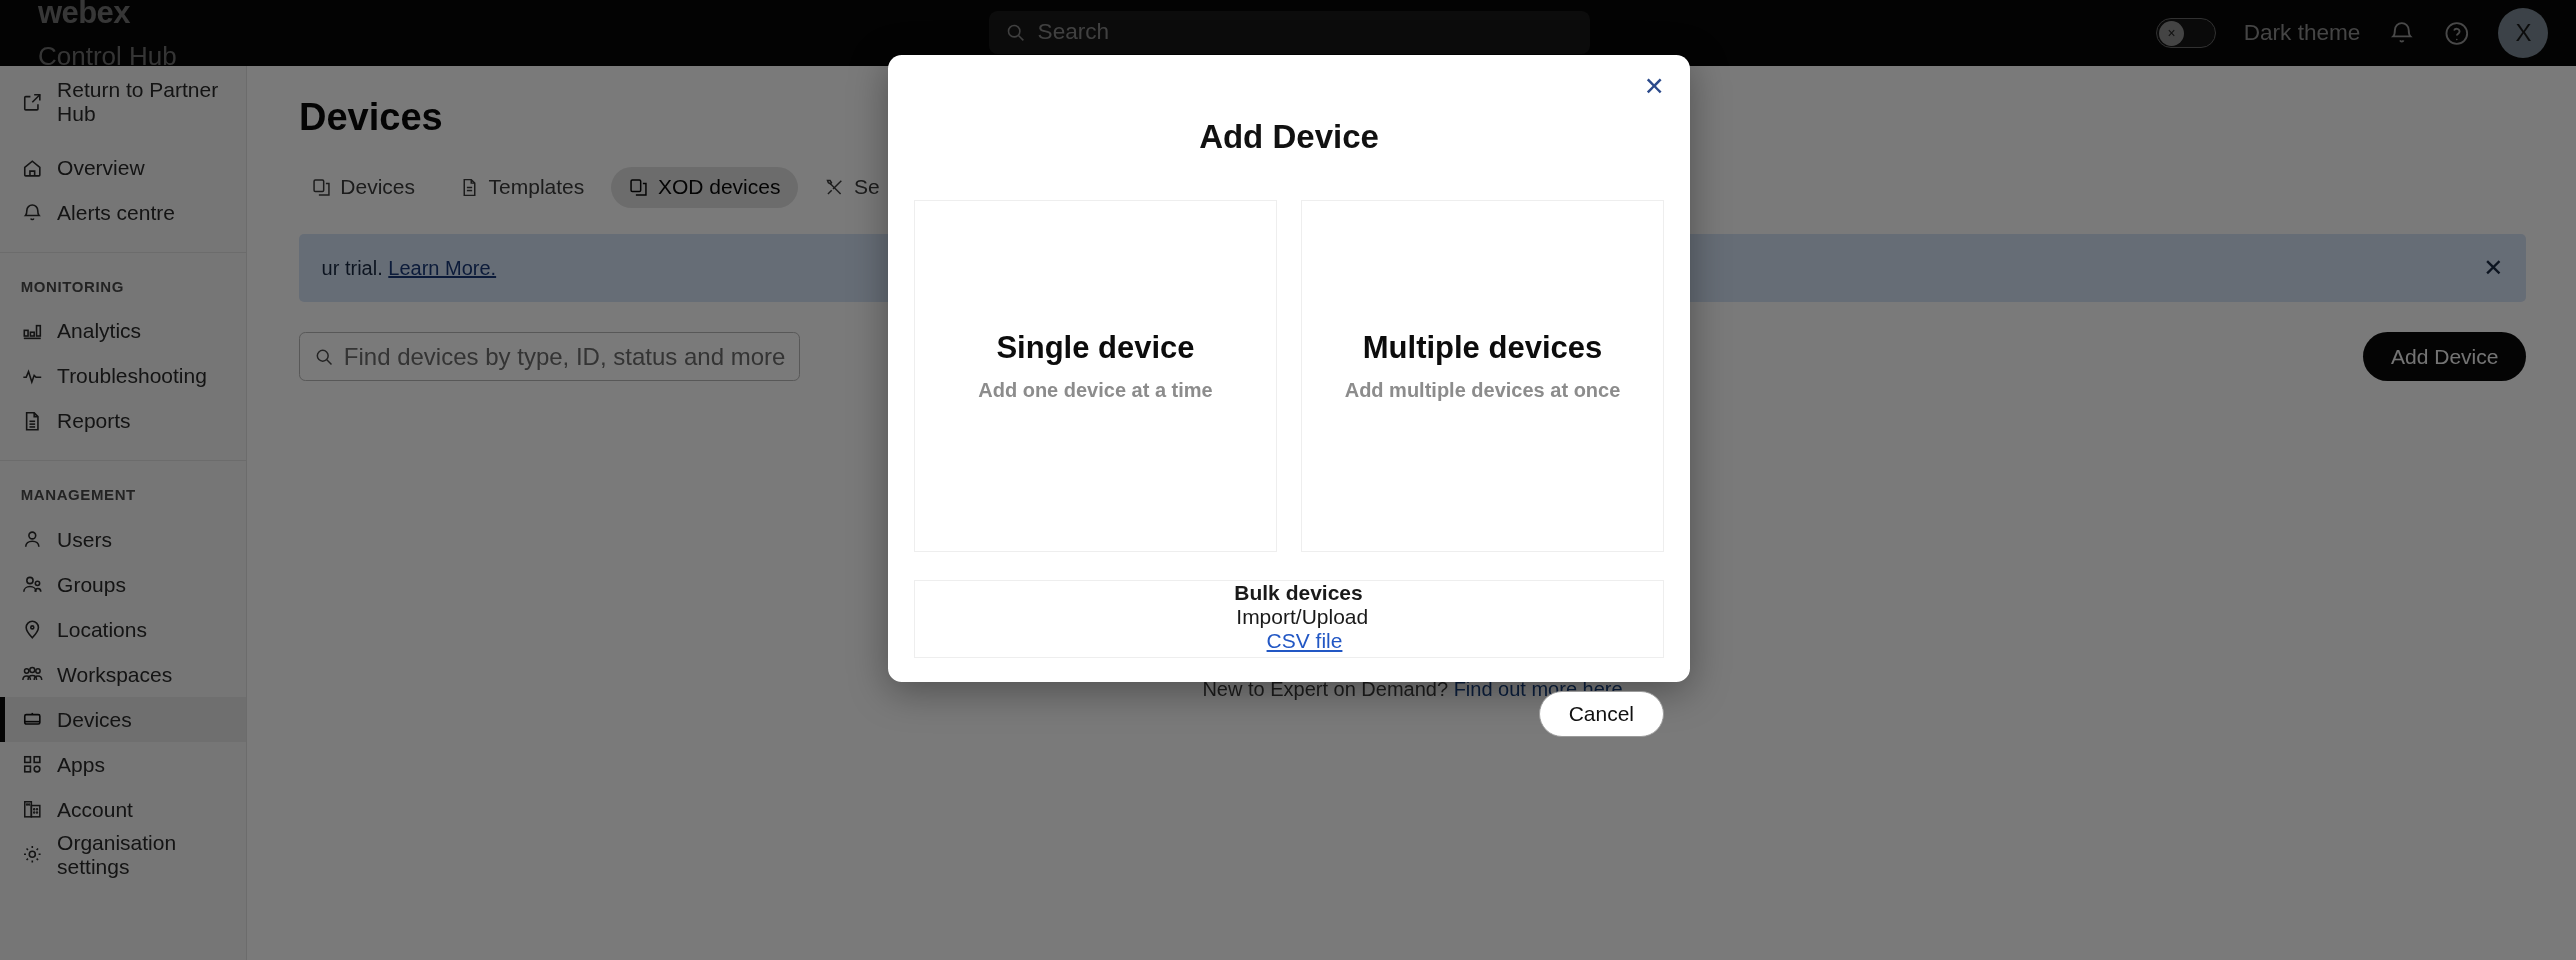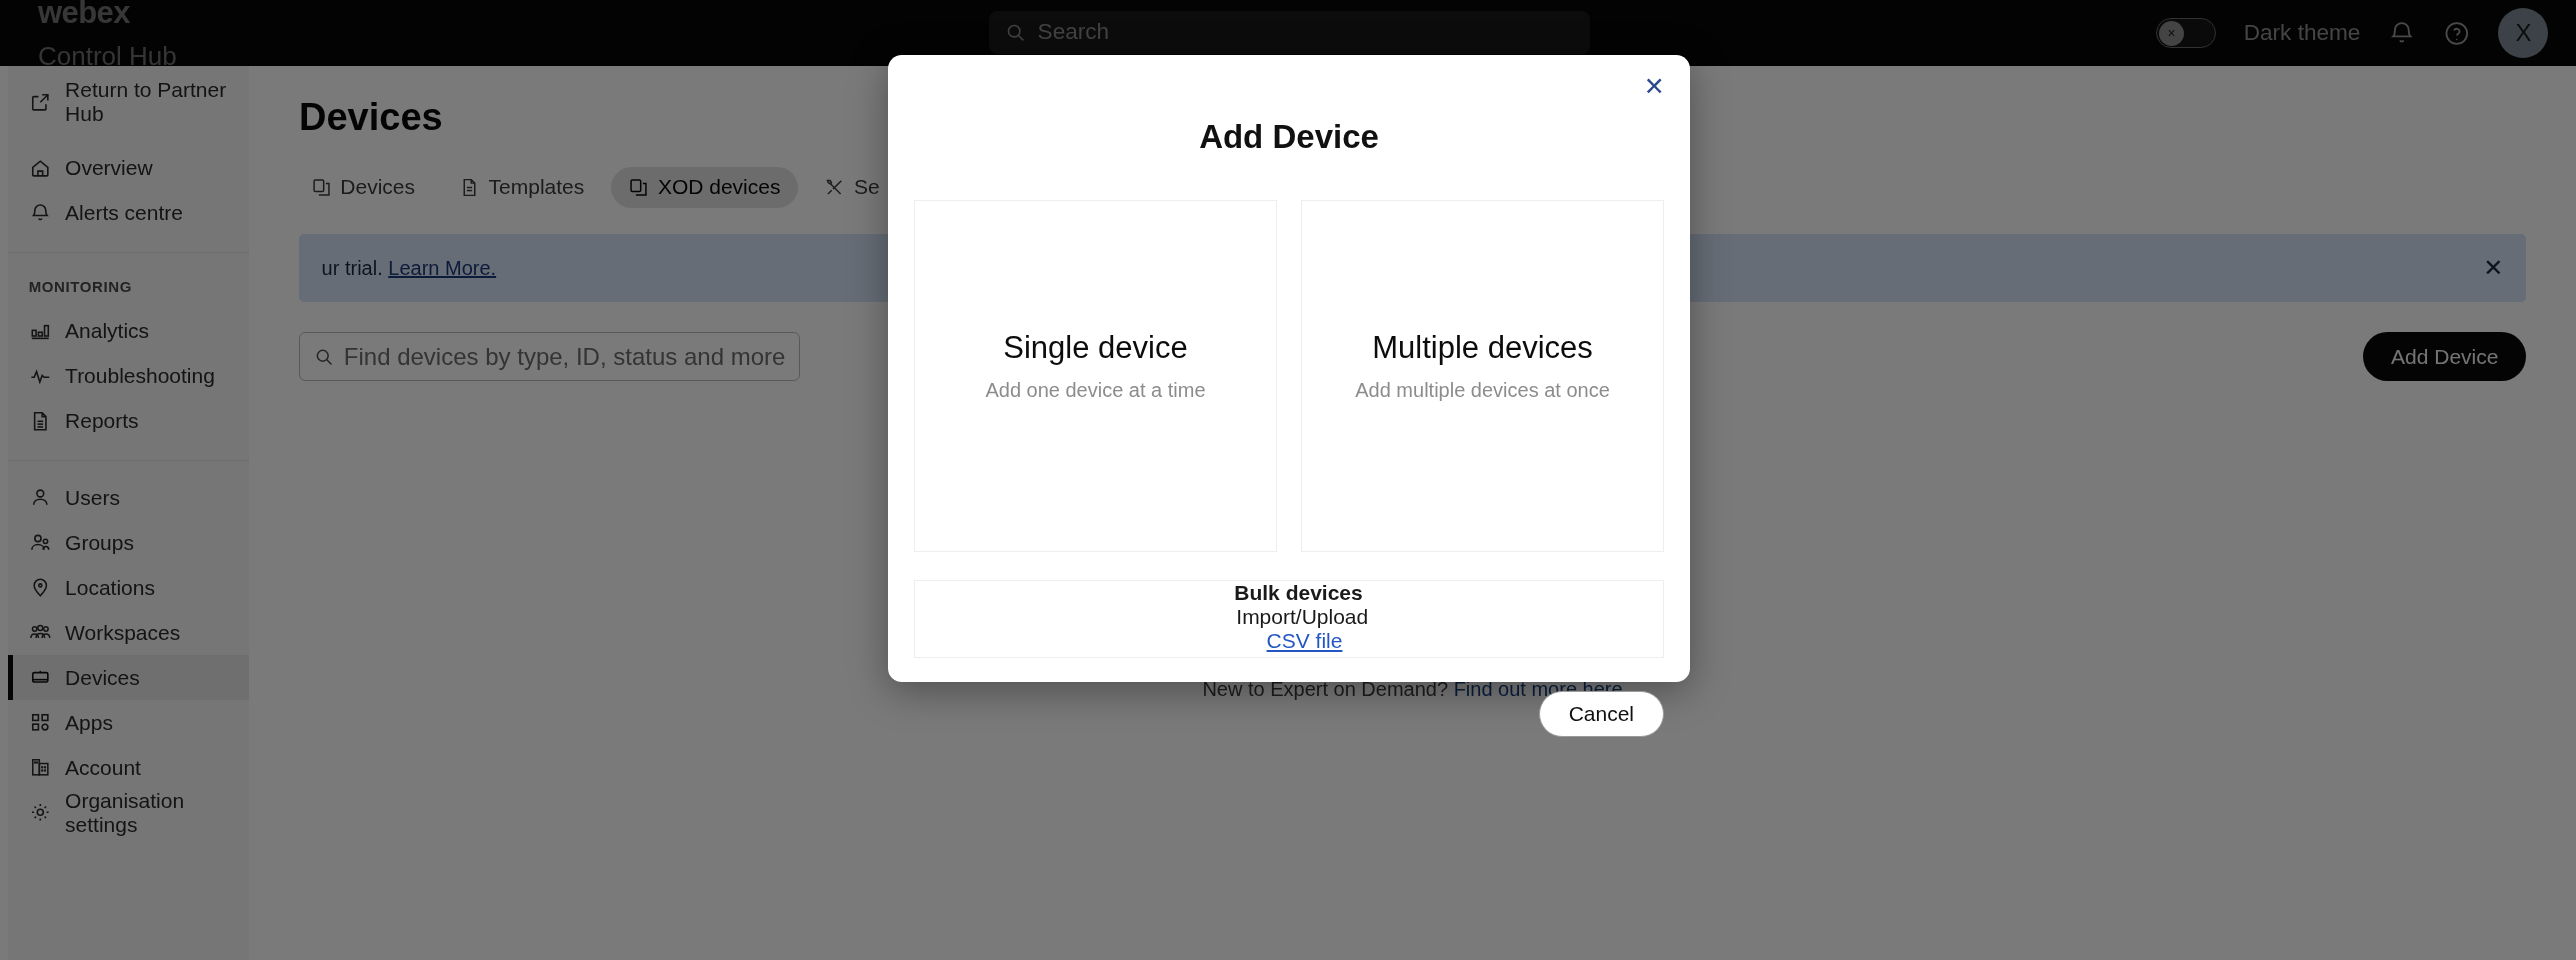--- a/index.html
+++ b/index.html
@@ -78,7 +78,7 @@
 
   
   .sidebar {
-    position: absolute; top: 66px; left: 8px;
+    position: absolute; top: 66px; left: 0;
     width: 247px; height: 895px;
     background: #f7f7f7;
     border-right: 1.3px solid #e2e2e2;

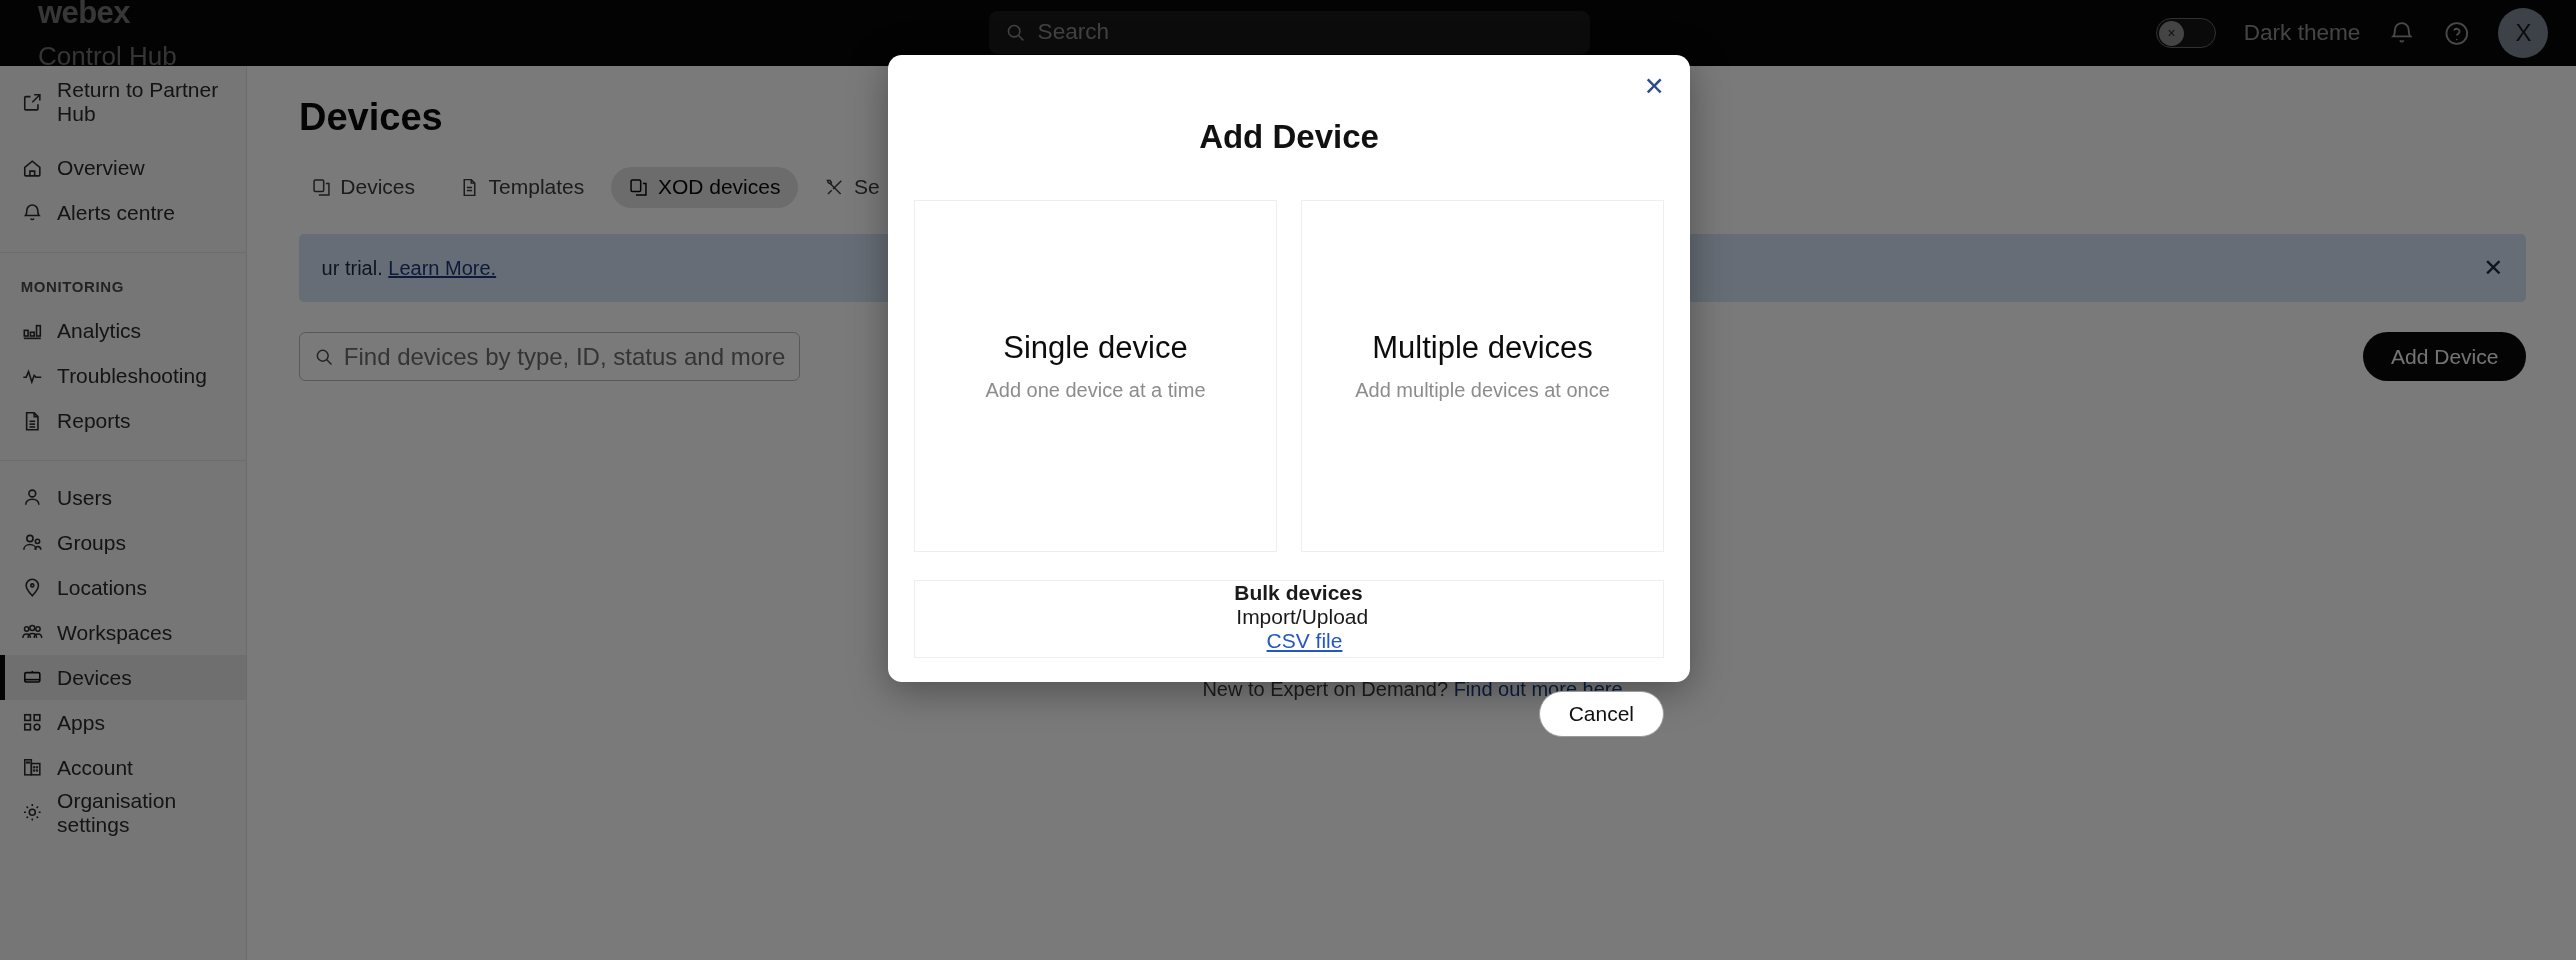--- a/index.html
+++ b/index.html
@@ -184,6 +184,7 @@
   .choices {
     display: flex; gap: 24px;
     margin: 44px 26px 17px 26px;
+    font-weight: bold;
   }
   .choice {
     flex: 1 1 0; height: 352px;

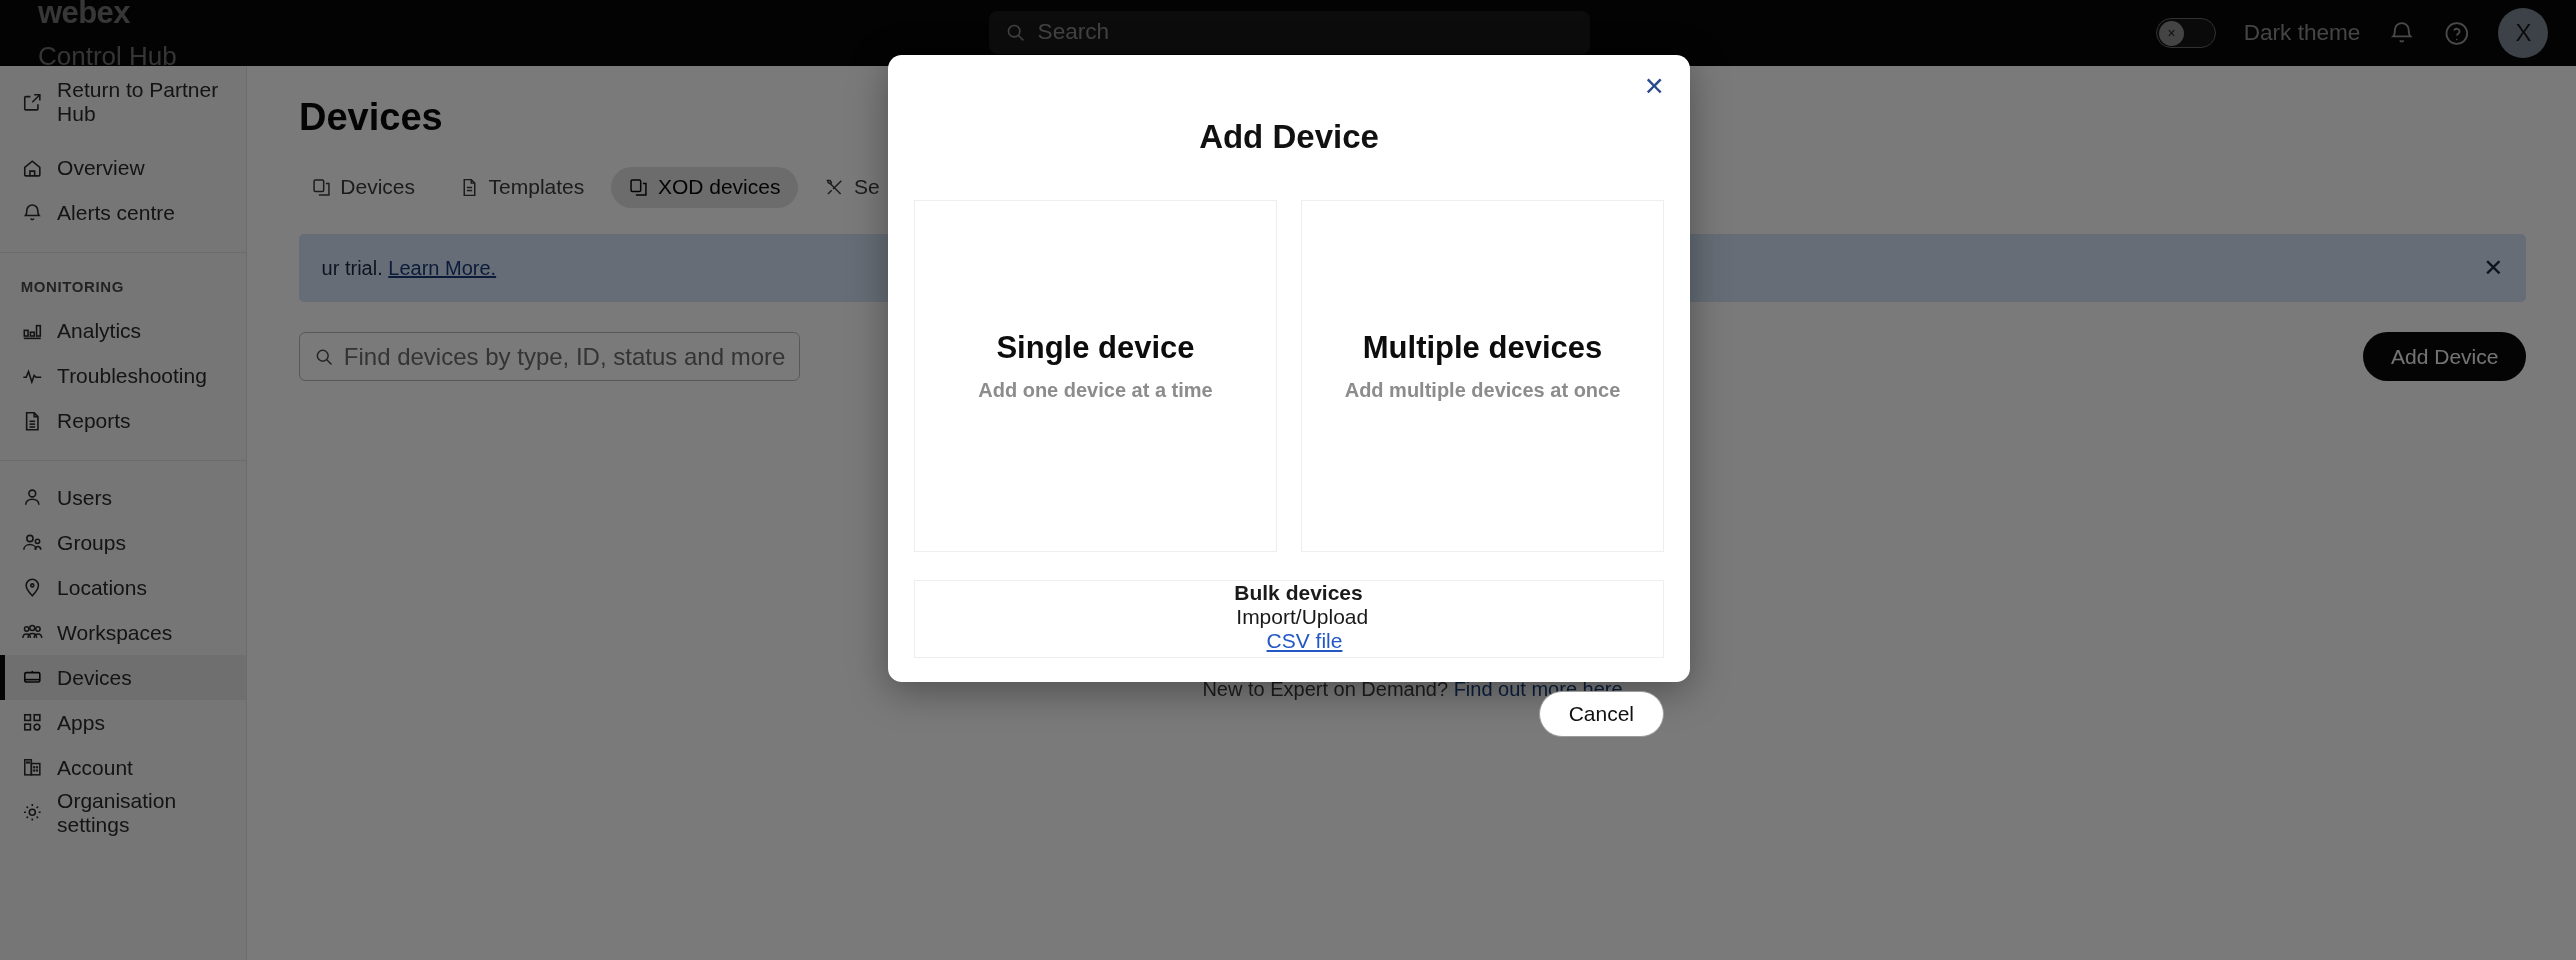--- a/index.html
+++ b/index.html
@@ -338,6 +338,7 @@
       </div>
 
       <div class="side-sec">
+        <div class="side-head">MANAGEMENT</div>
 
         <div class="side-item">
           <span class="si">

